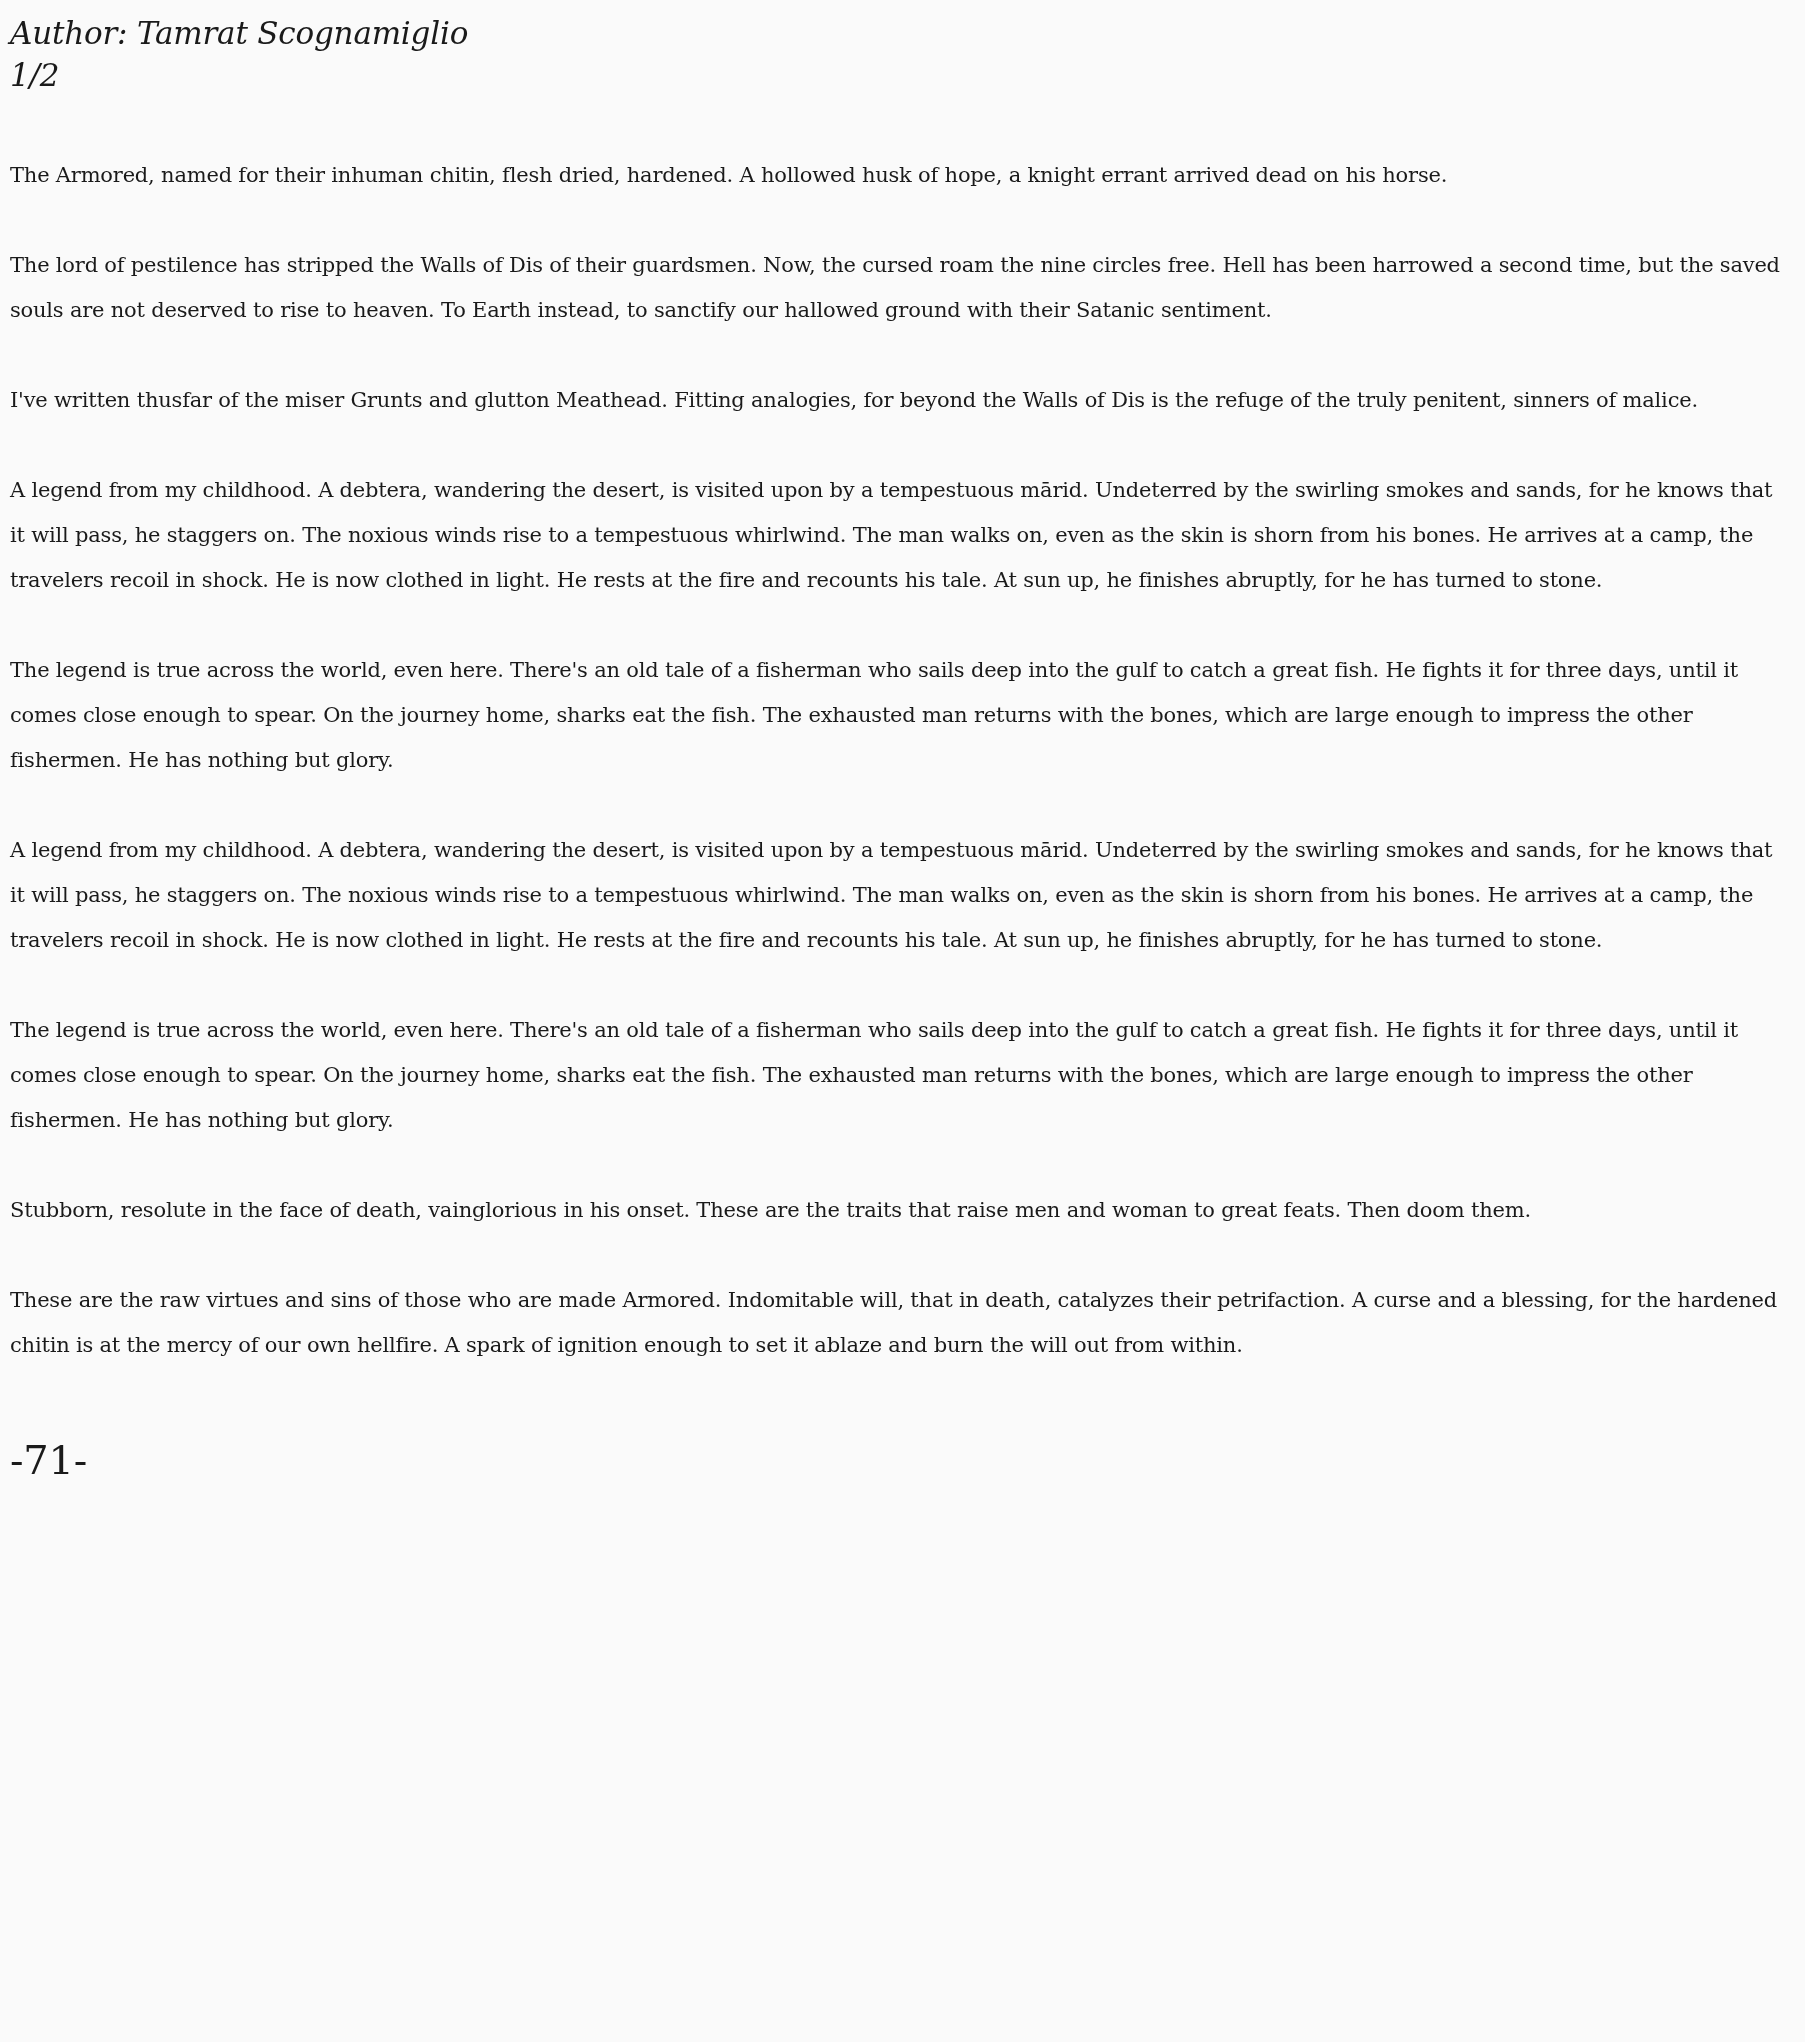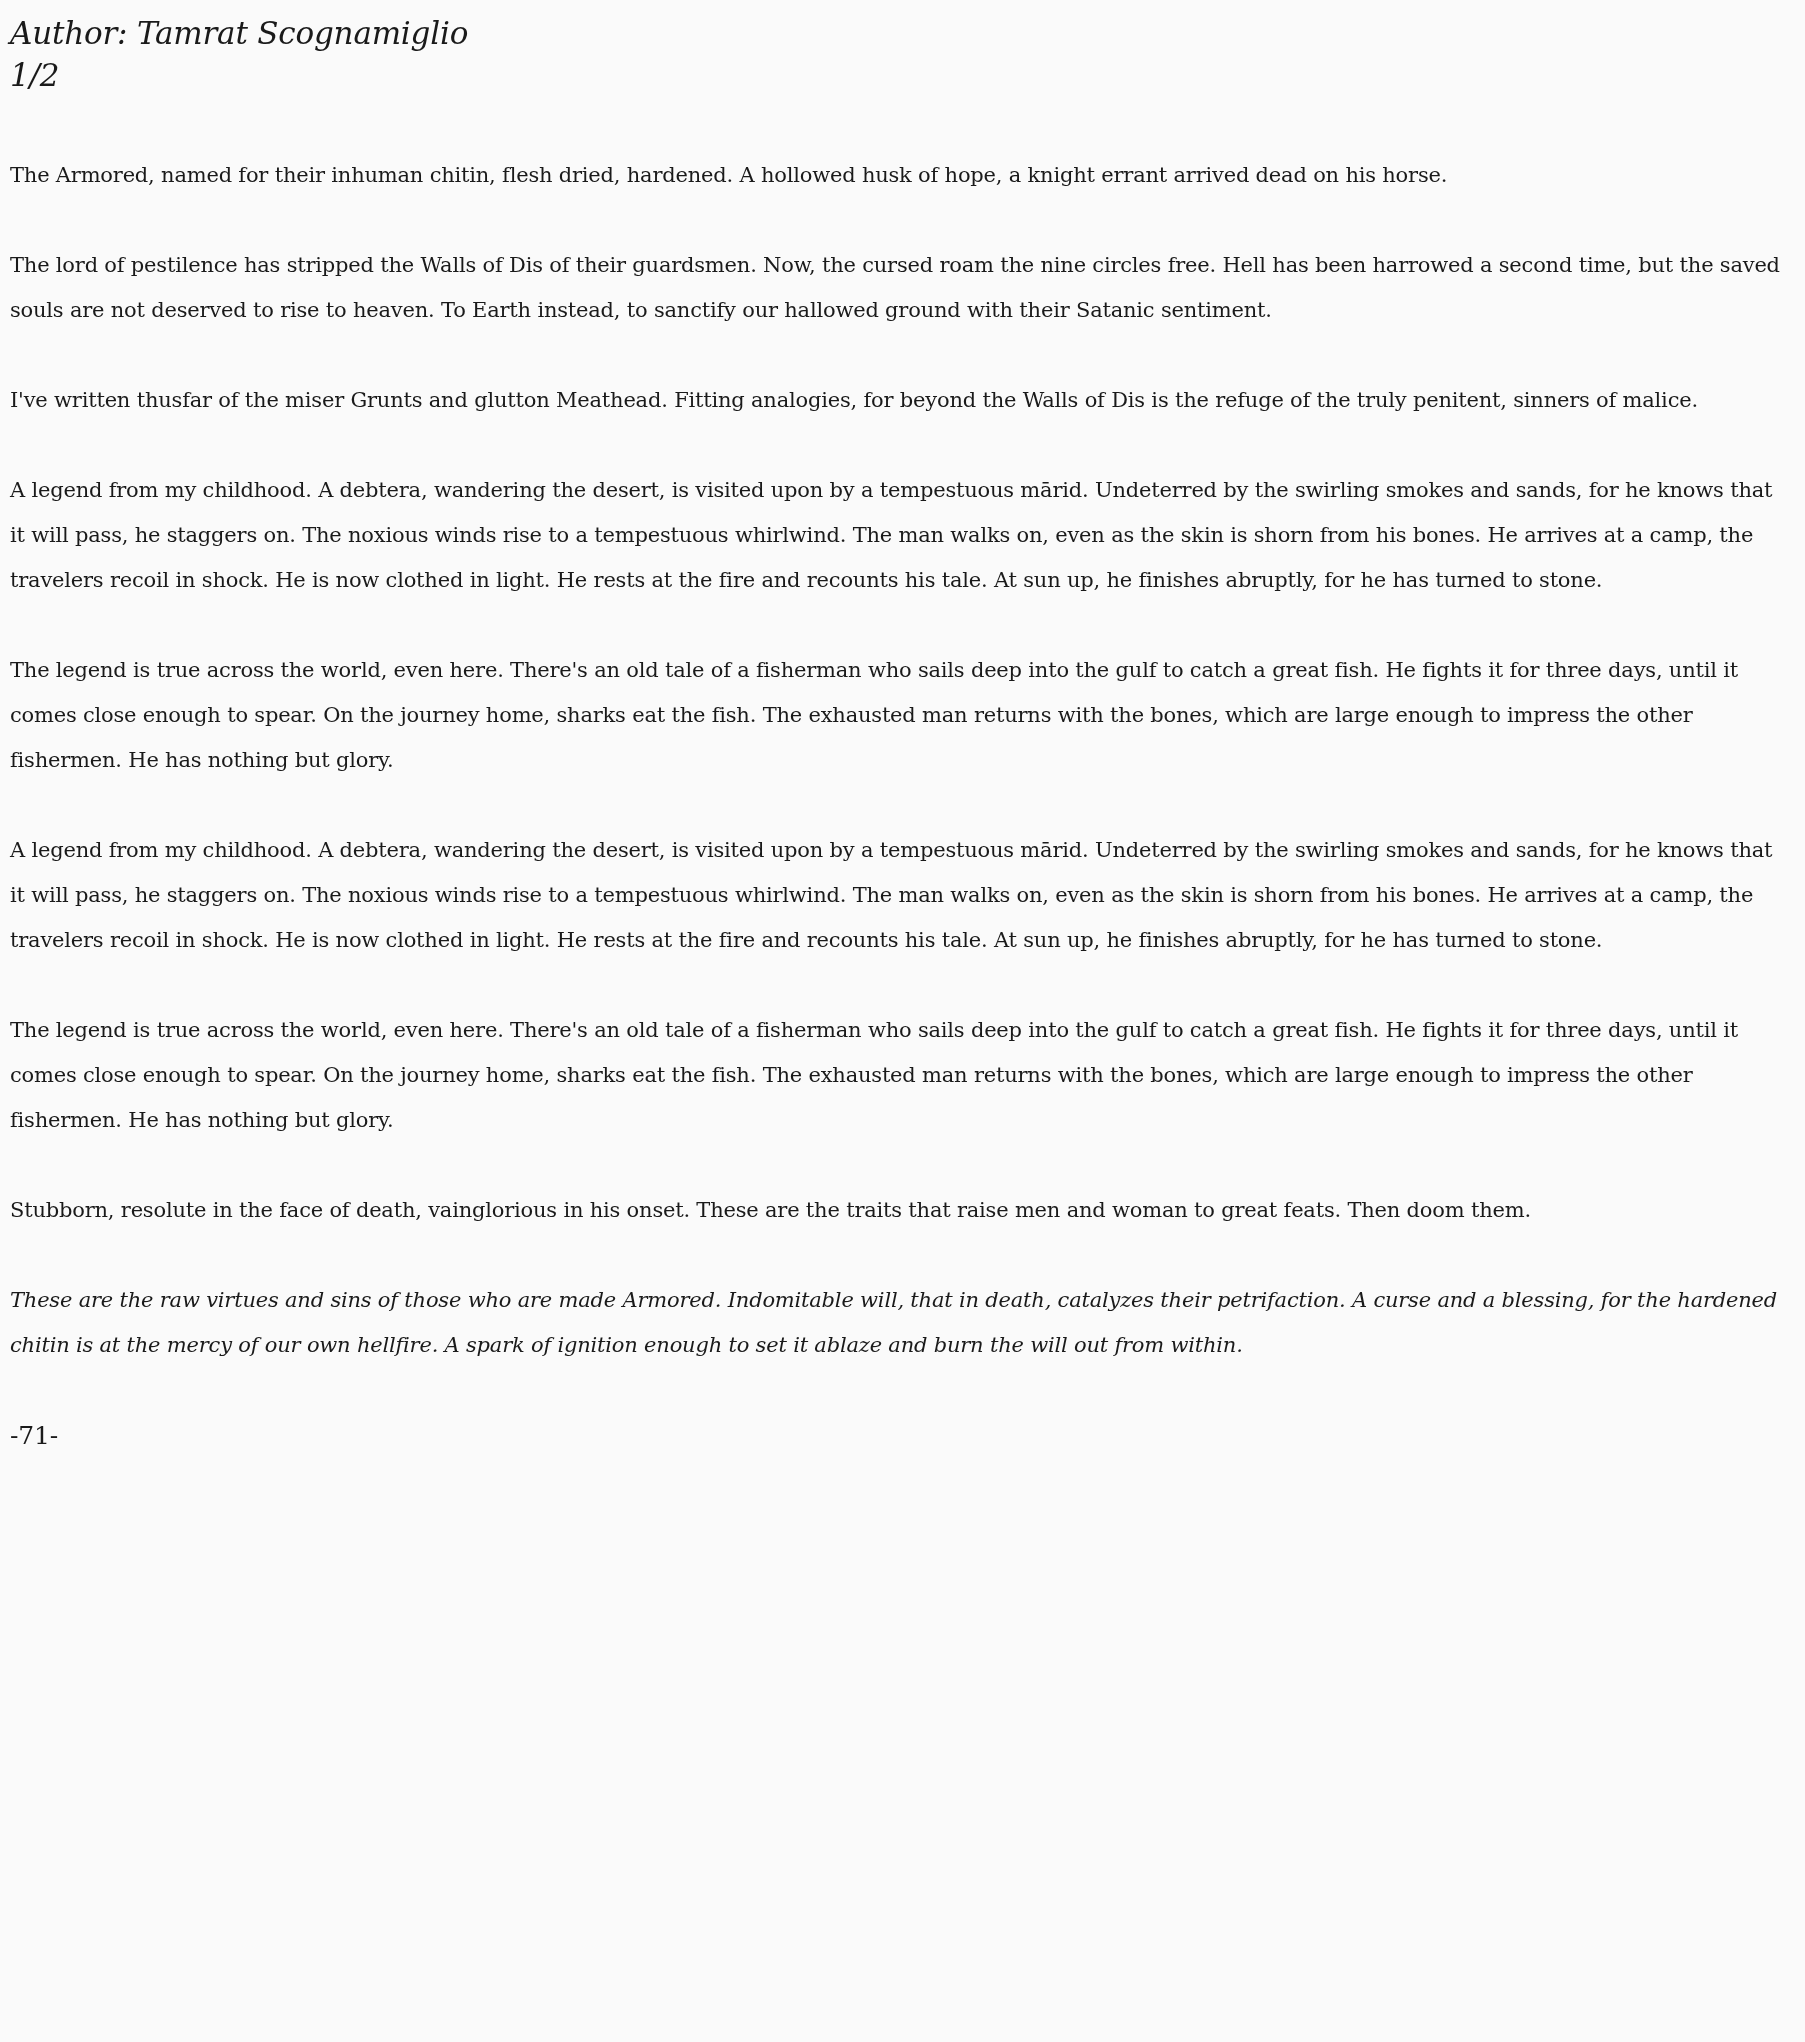--- a/index.html
+++ b/index.html
@@ -36,7 +36,6 @@
   }
   .doc-body p:last-child {
     margin-bottom: 2px;
-    font-style: italic;
   }
   .doc-footer {
     margin-top: 45px;

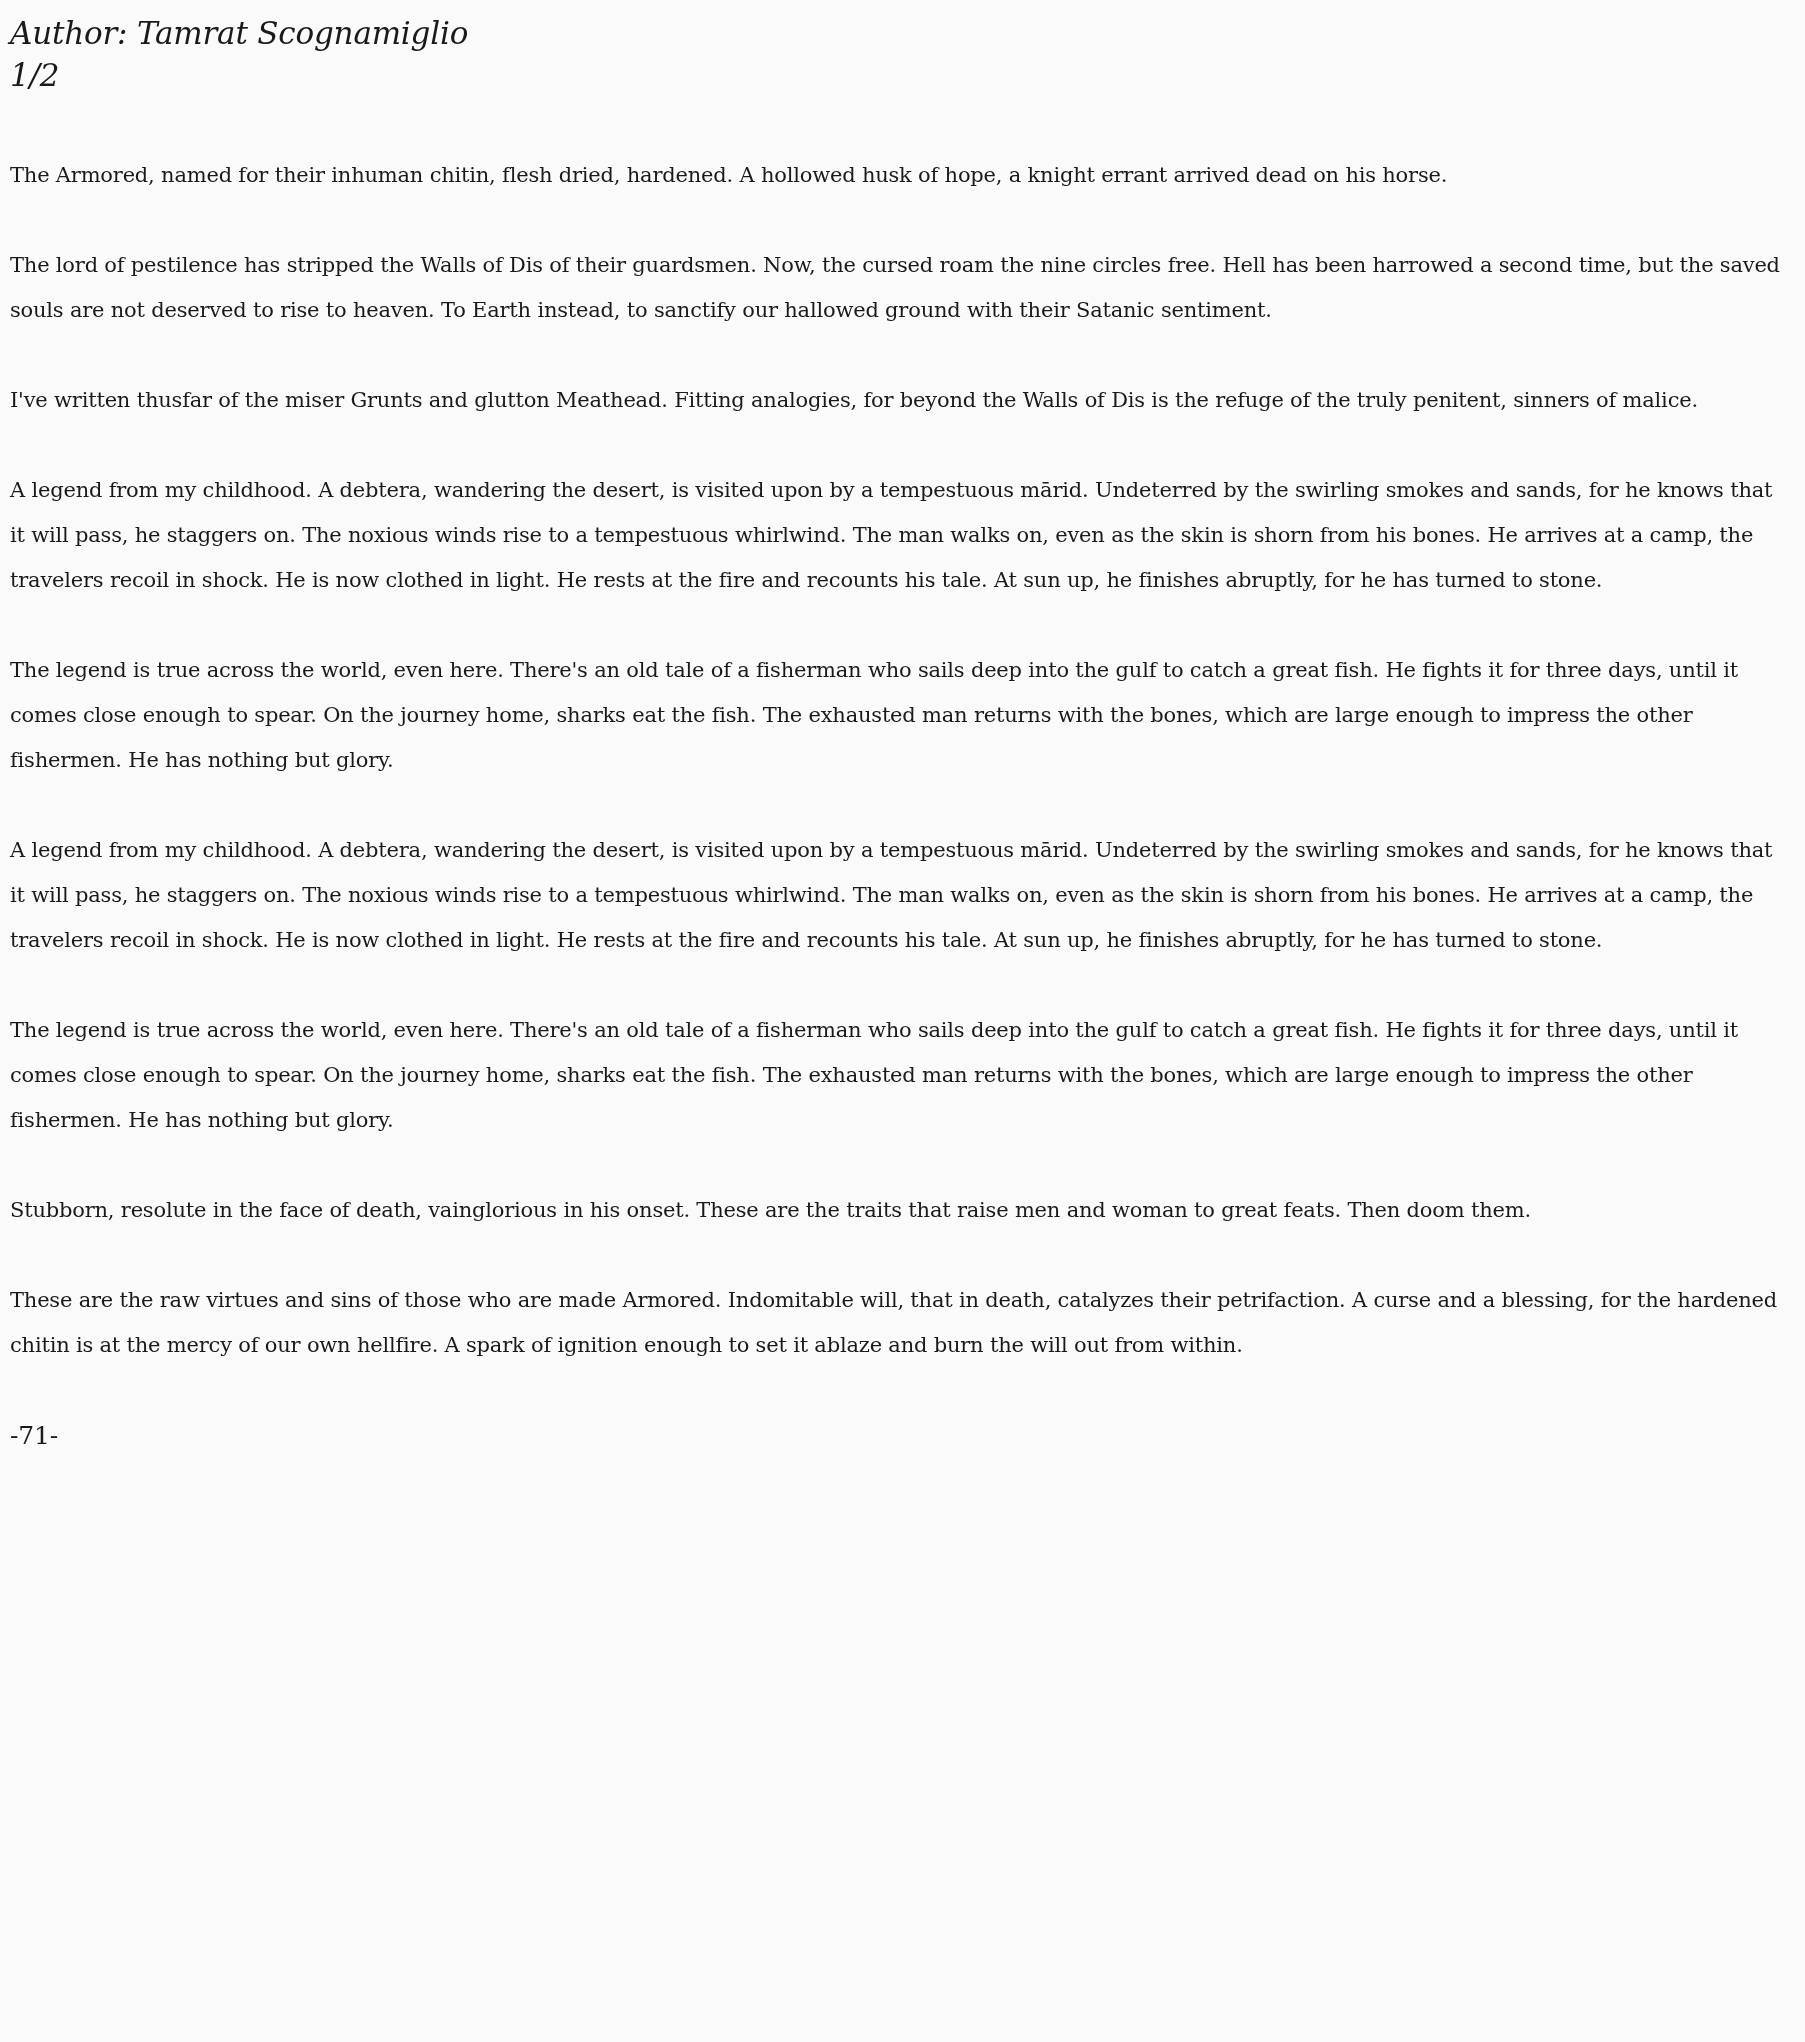--- a/index.html
+++ b/index.html
@@ -38,8 +38,8 @@
     margin-bottom: 2px;
   }
   .doc-footer {
-    margin-top: 45px;
-    font-size: 25px;
+    margin-top: 70px;
+    font-size: 40px;
     line-height: 45px;
   }
 </style>

